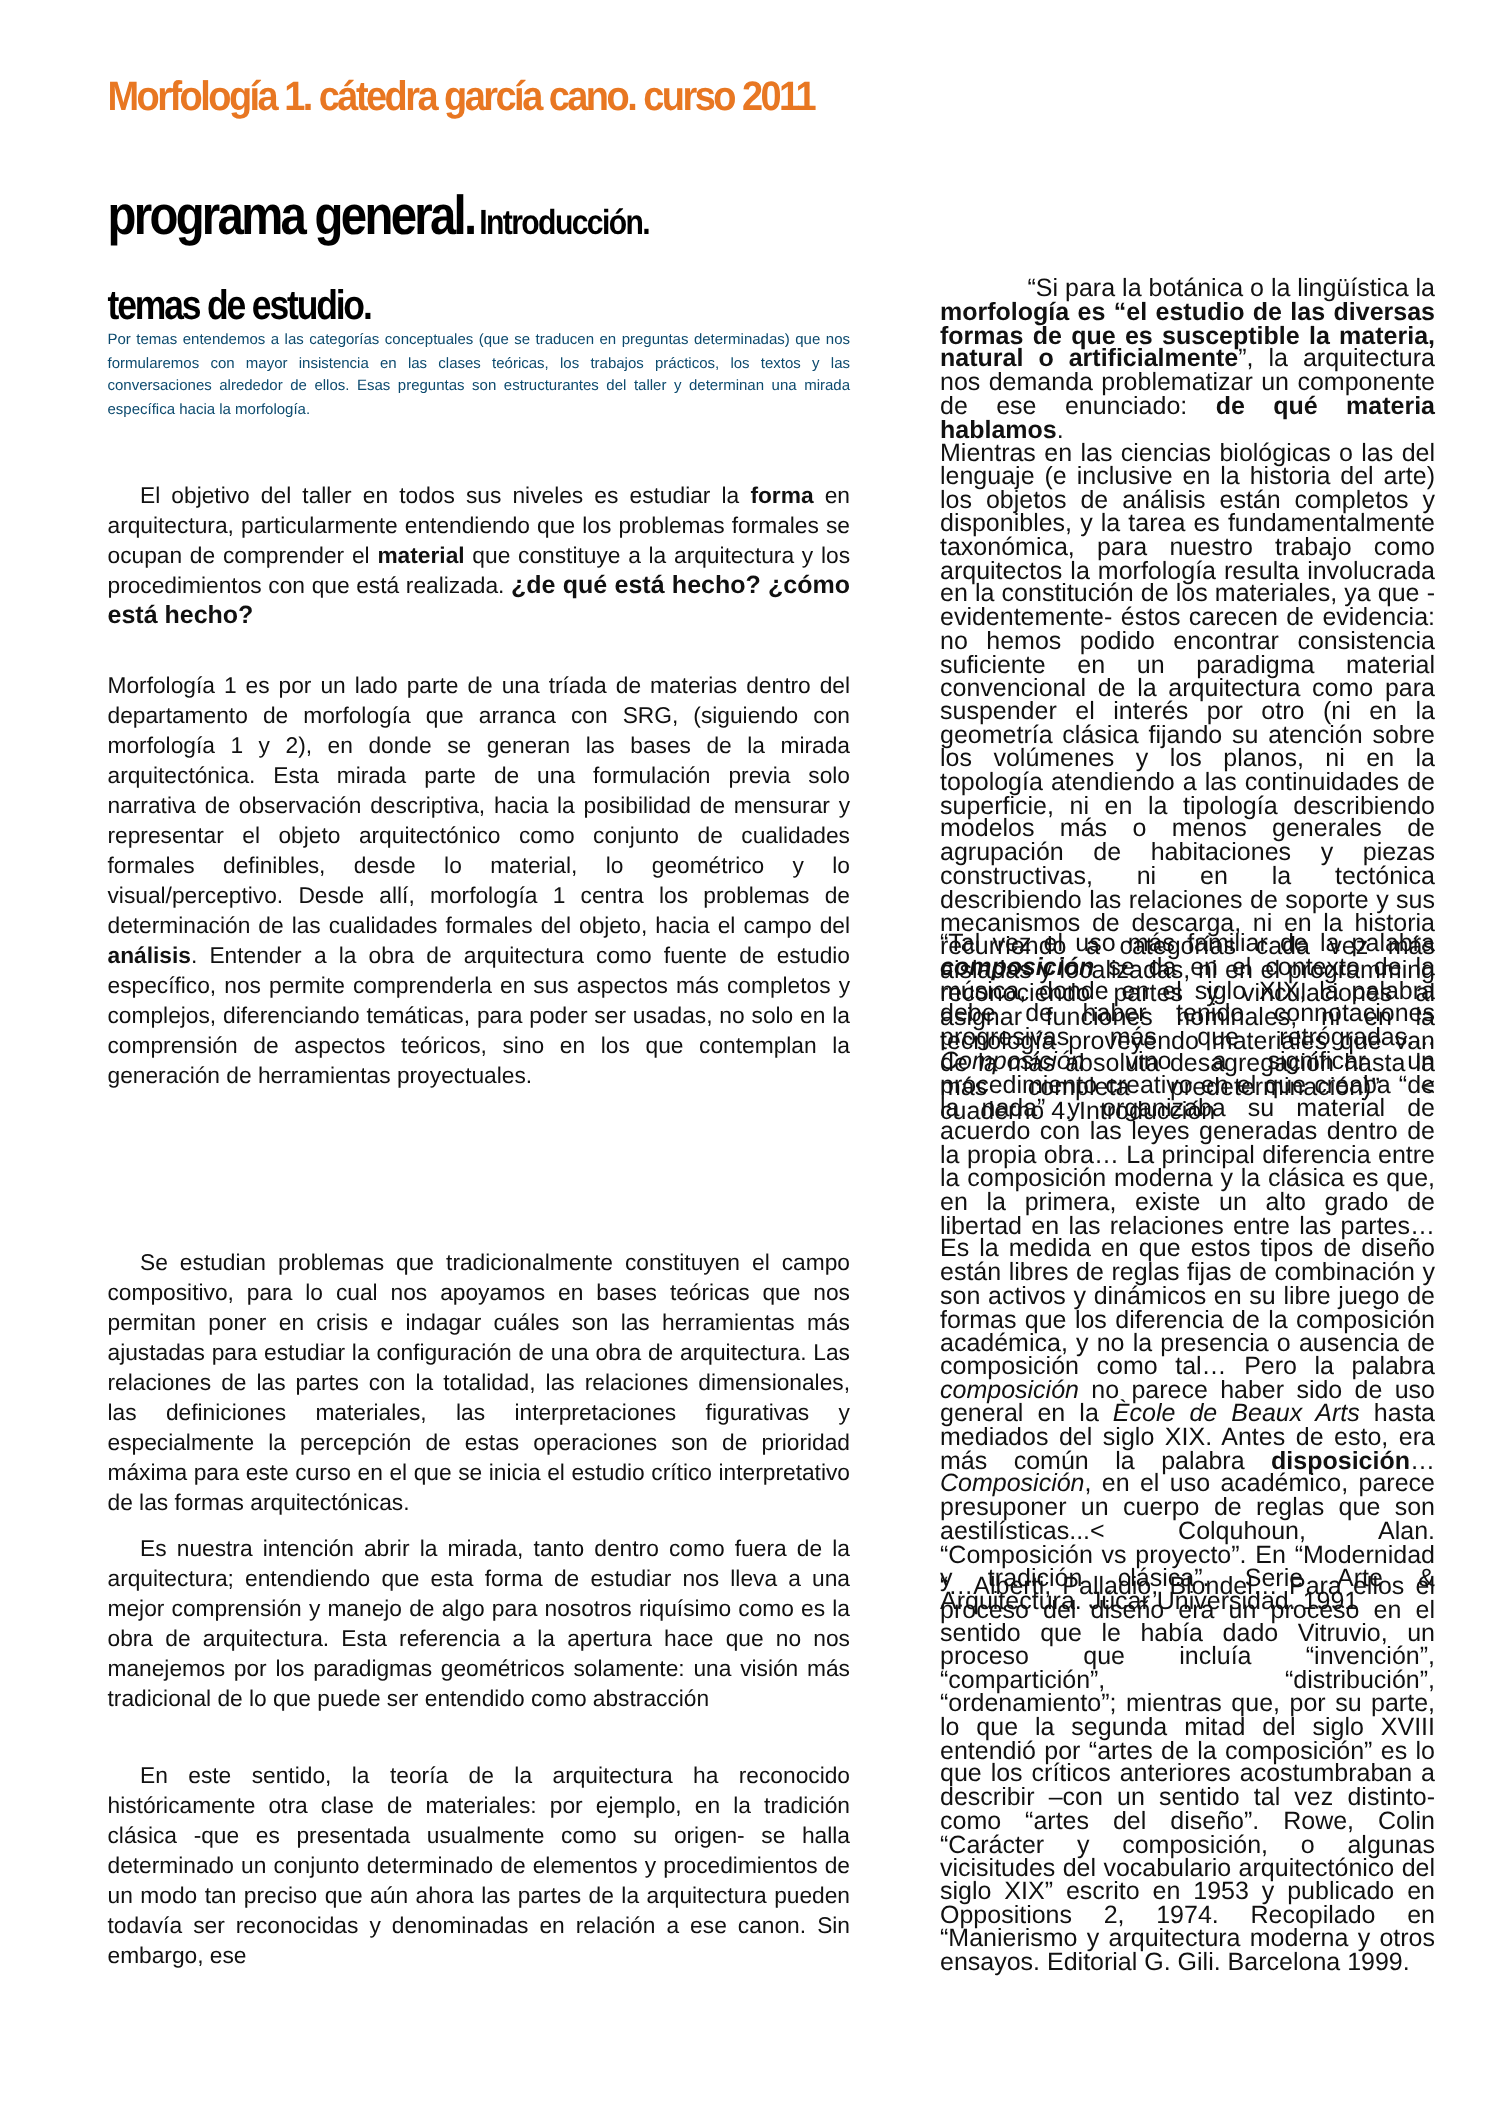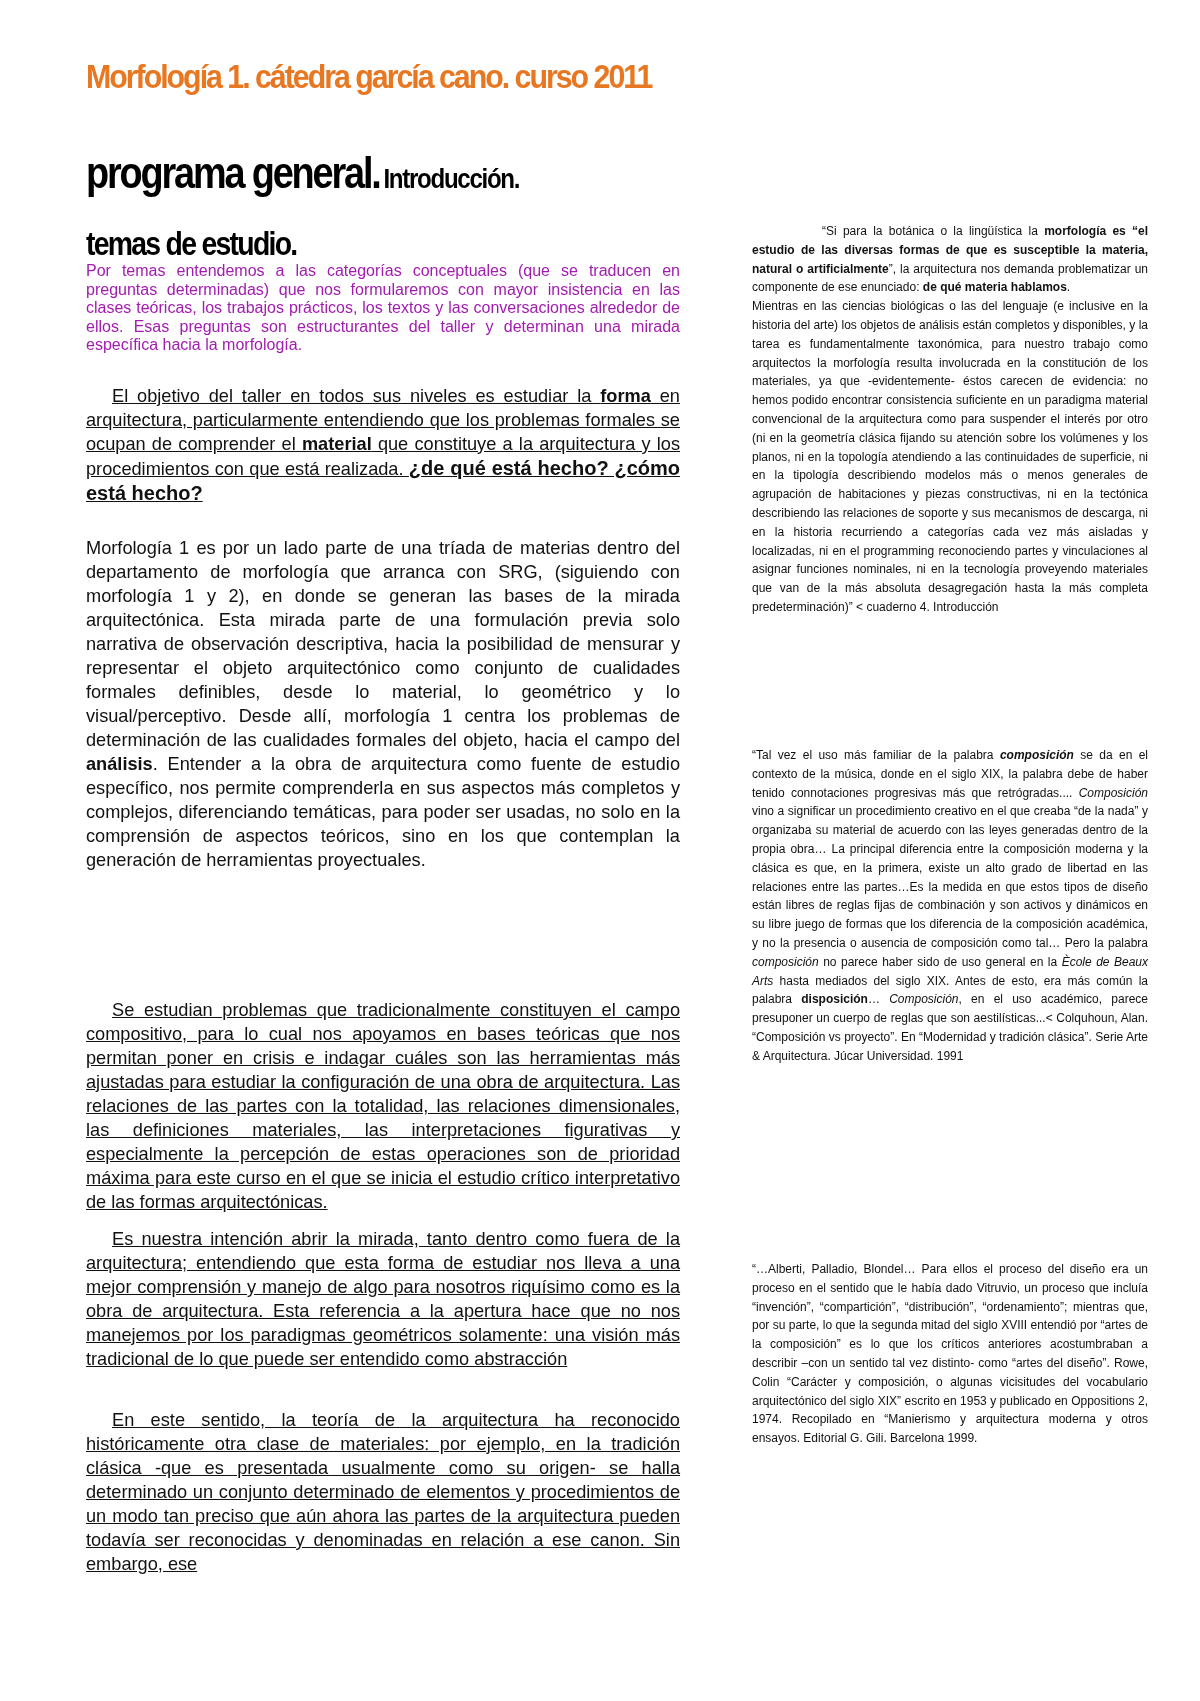--- a/index.html
+++ b/index.html
@@ -32,7 +32,7 @@
     .col-right {
       position: absolute; left: 752px; width: 396px;
       font-family: "Liberation Sans", sans-serif; text-align: justify;
-      font-size: 12px; line-height: 18.8px; color: #111;
+      font-size: 20px; line-height: 18.8px; color: #111;
     }
     p { margin: 0; }
     .indent { text-indent: 26px; text-decoration: underline; }

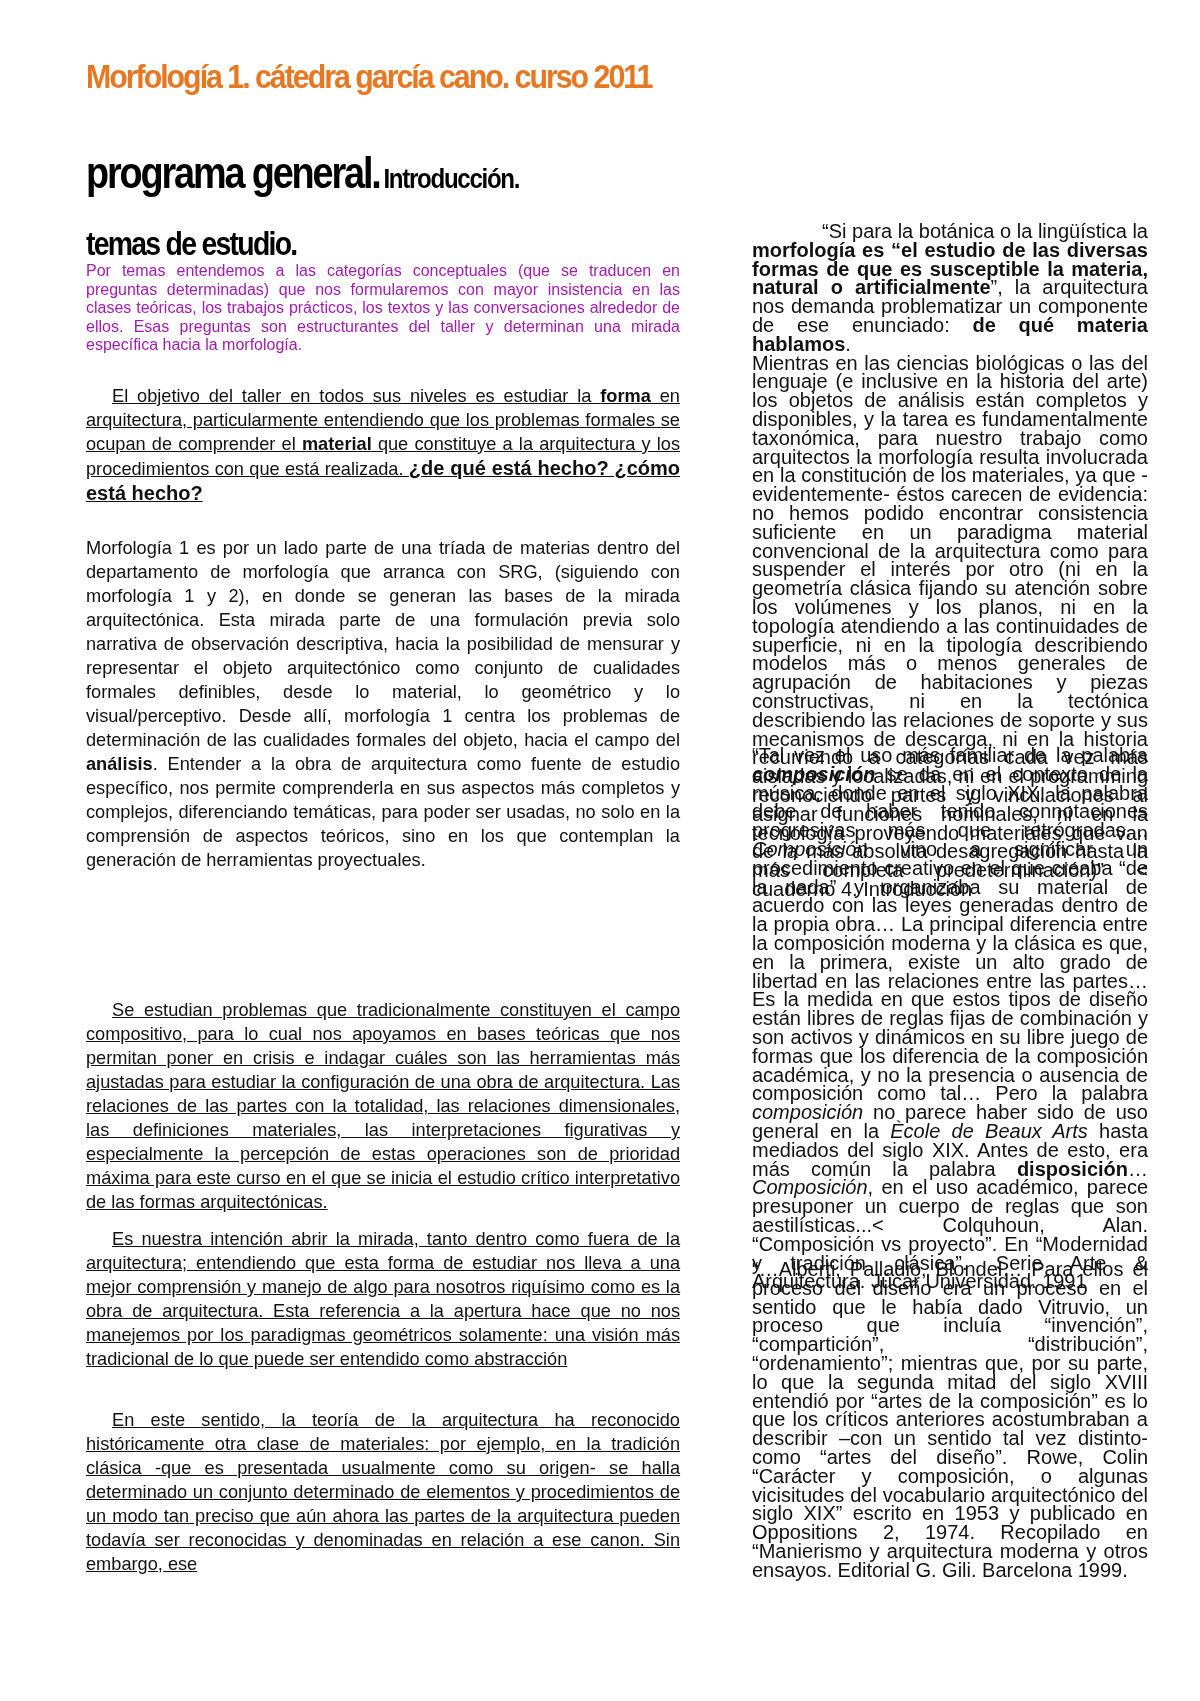--- a/index.html
+++ b/index.html
@@ -27,7 +27,7 @@
       position: absolute; left: 86px; width: 594px;
       font-family: "Liberation Sans", sans-serif; text-align: justify;
     }
-    .small-text { font-size: 16px; line-height: 18.5px; color: #a21caf; }
+    .small-text { font-size: 12px; line-height: 18.5px; color: #0c4a6e; }
     .body-text { font-size: 18.2px; line-height: 24px; color: #111; }
     .col-right {
       position: absolute; left: 752px; width: 396px;

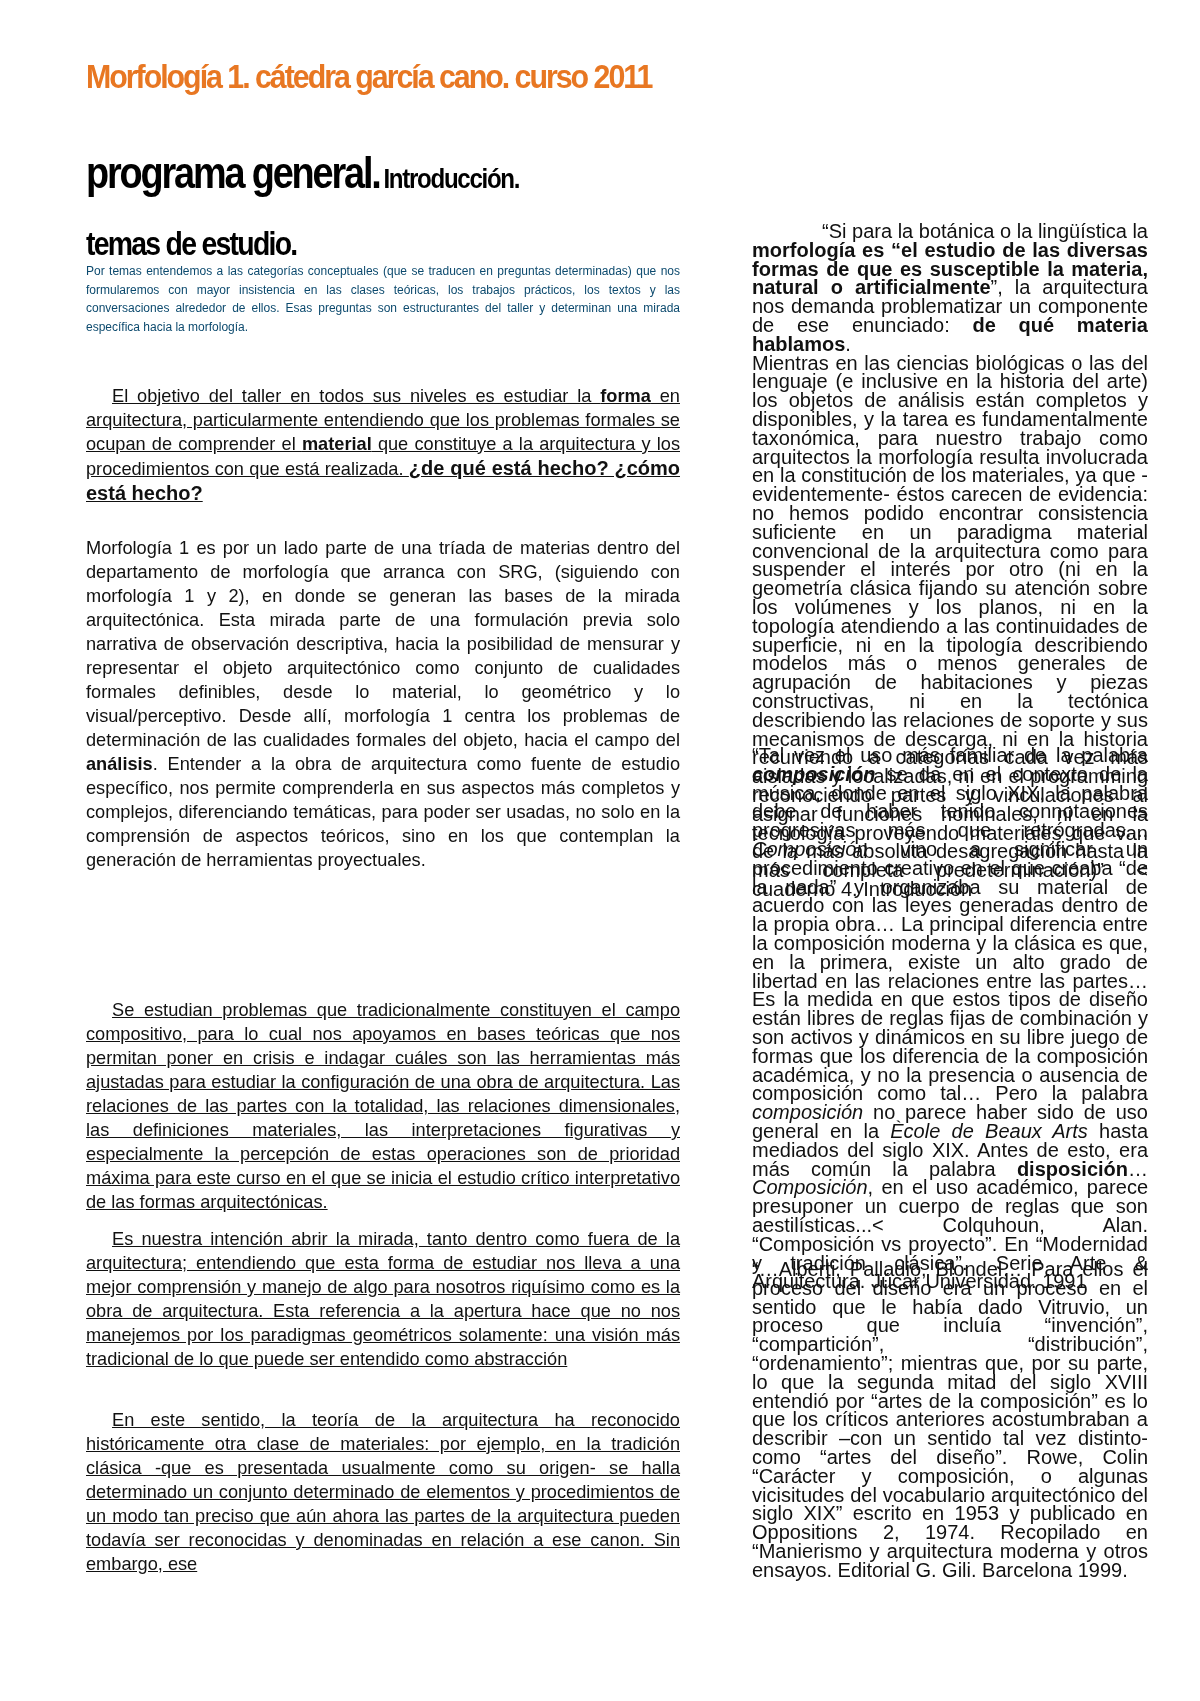--- a/index.html
+++ b/index.html
@@ -35,7 +35,7 @@
       font-size: 20px; line-height: 18.8px; color: #111;
     }
     p { margin: 0; }
-    .indent { text-indent: 26px; text-decoration: underline; }
+    .indent { text-indent: 26px; }
     .indent-big { text-indent: 70px; }
     b { font-weight: bold; }
     i { font-style: italic; }

